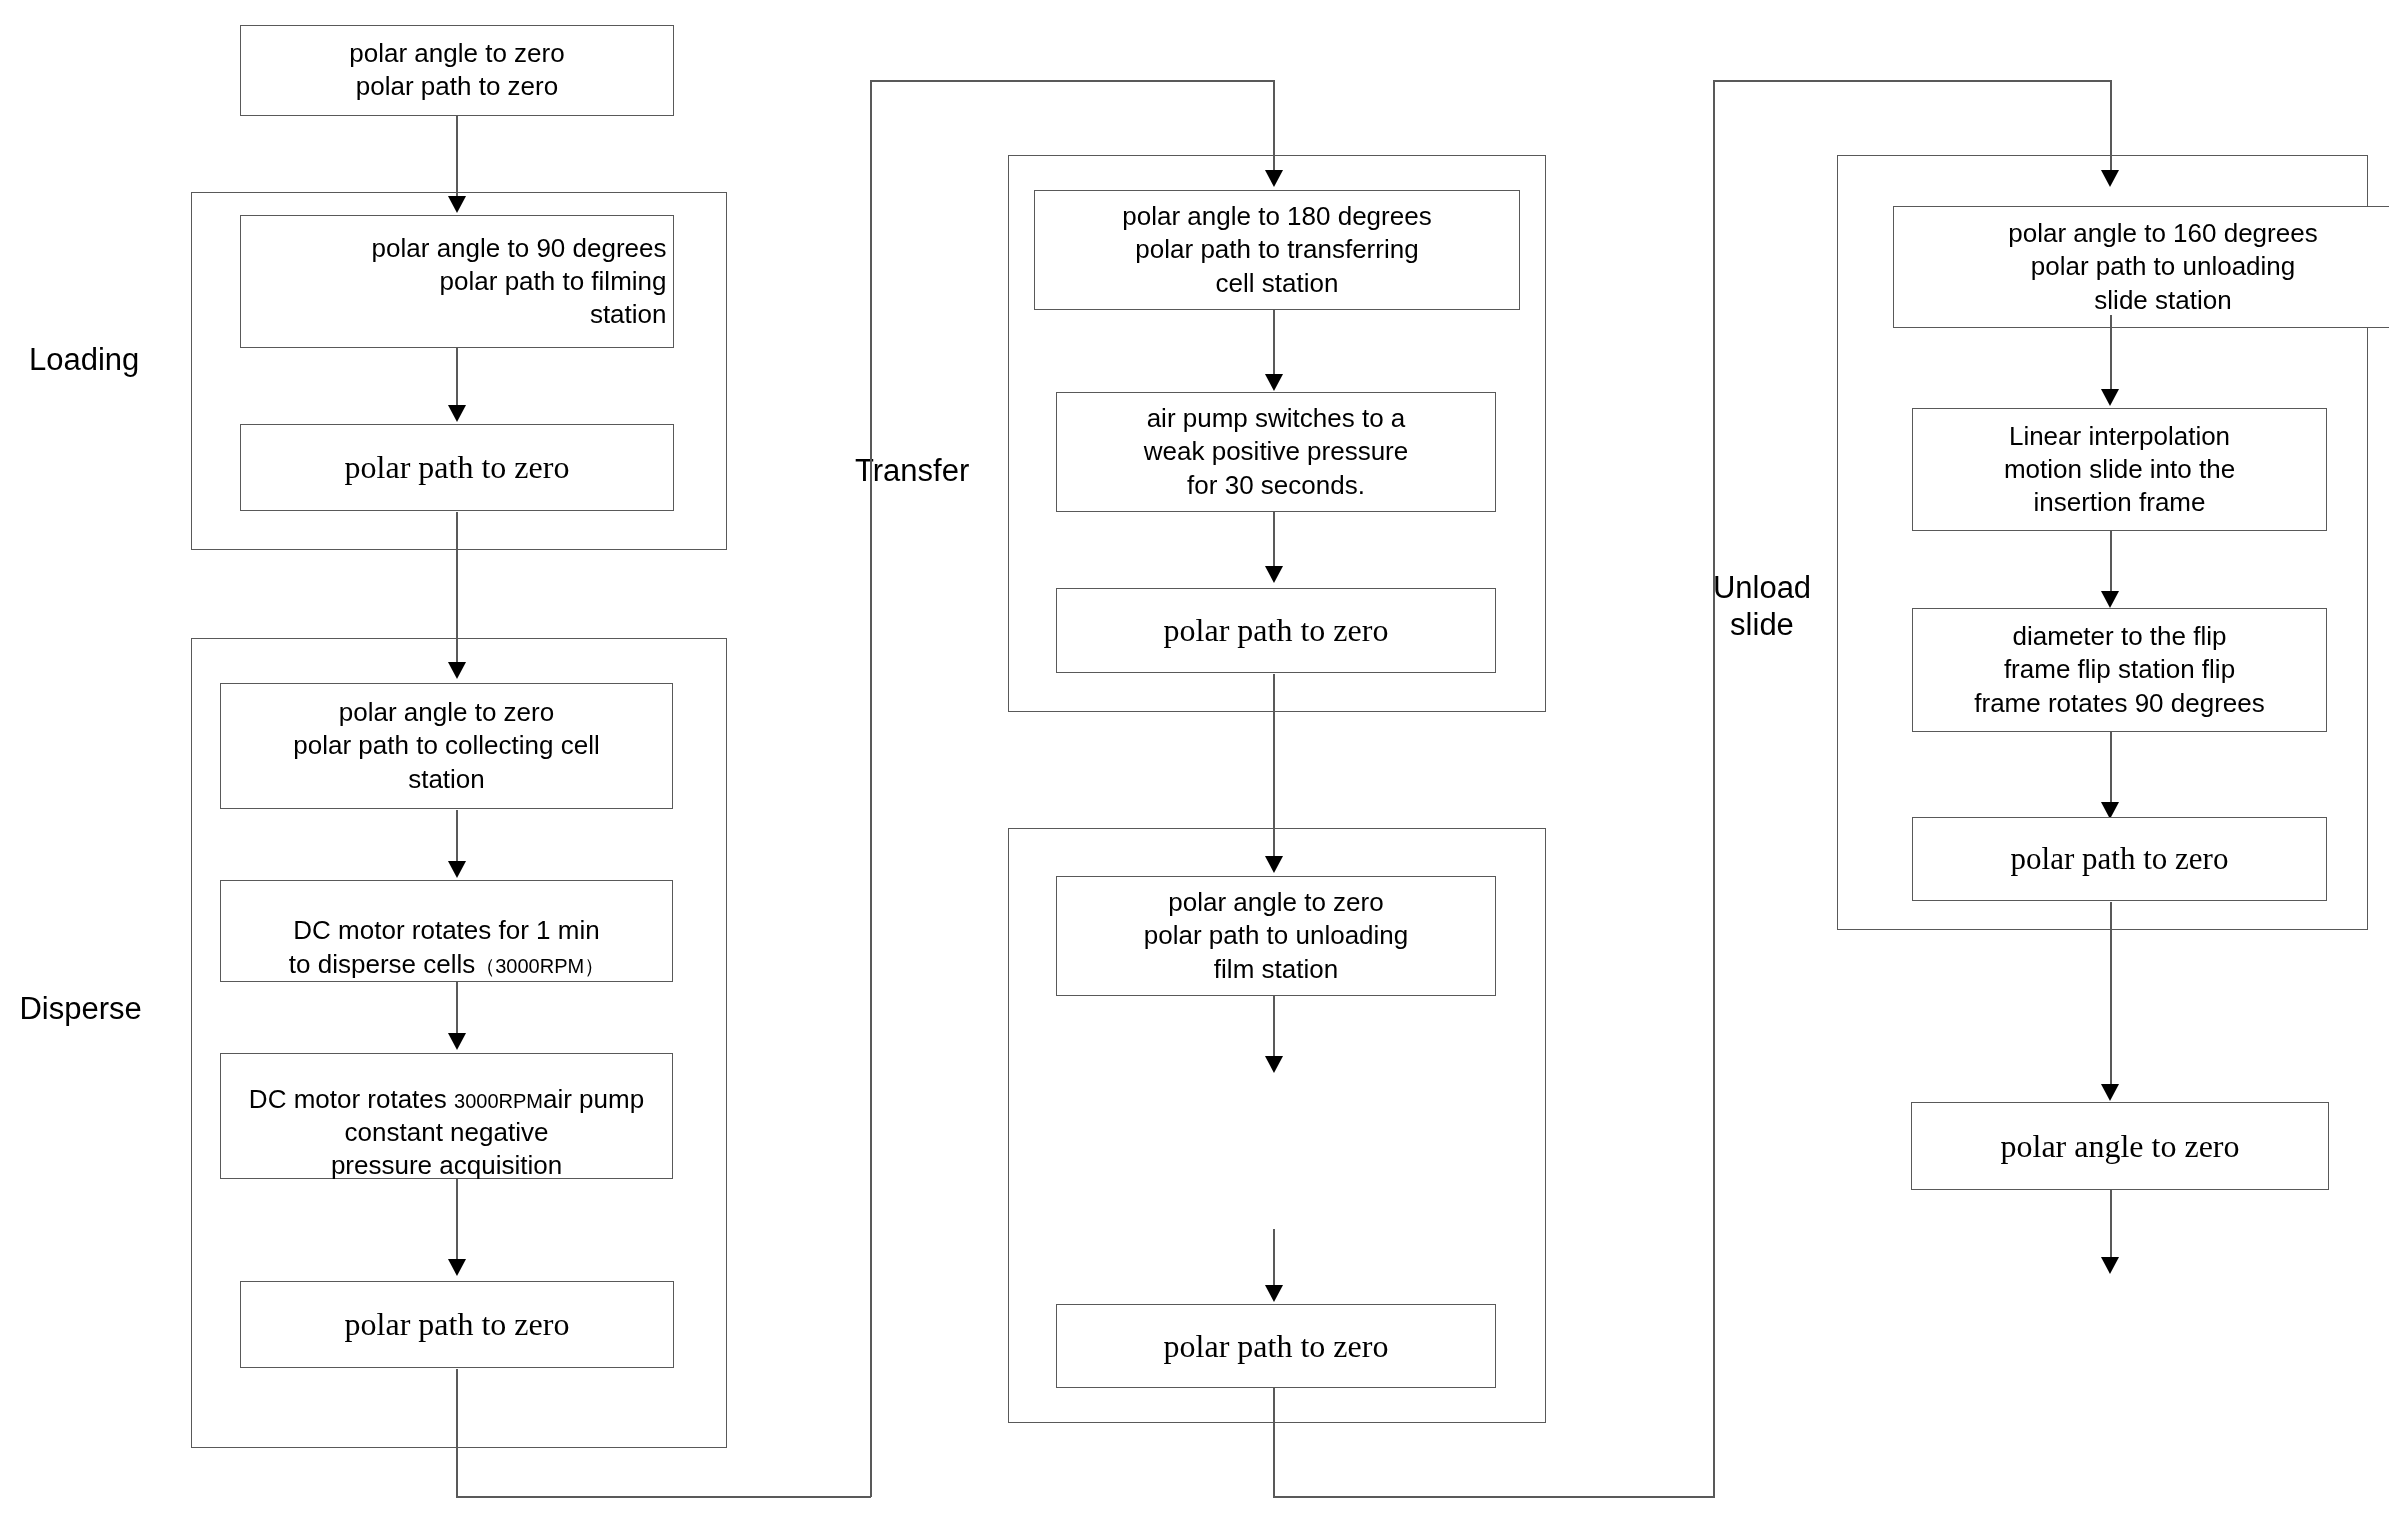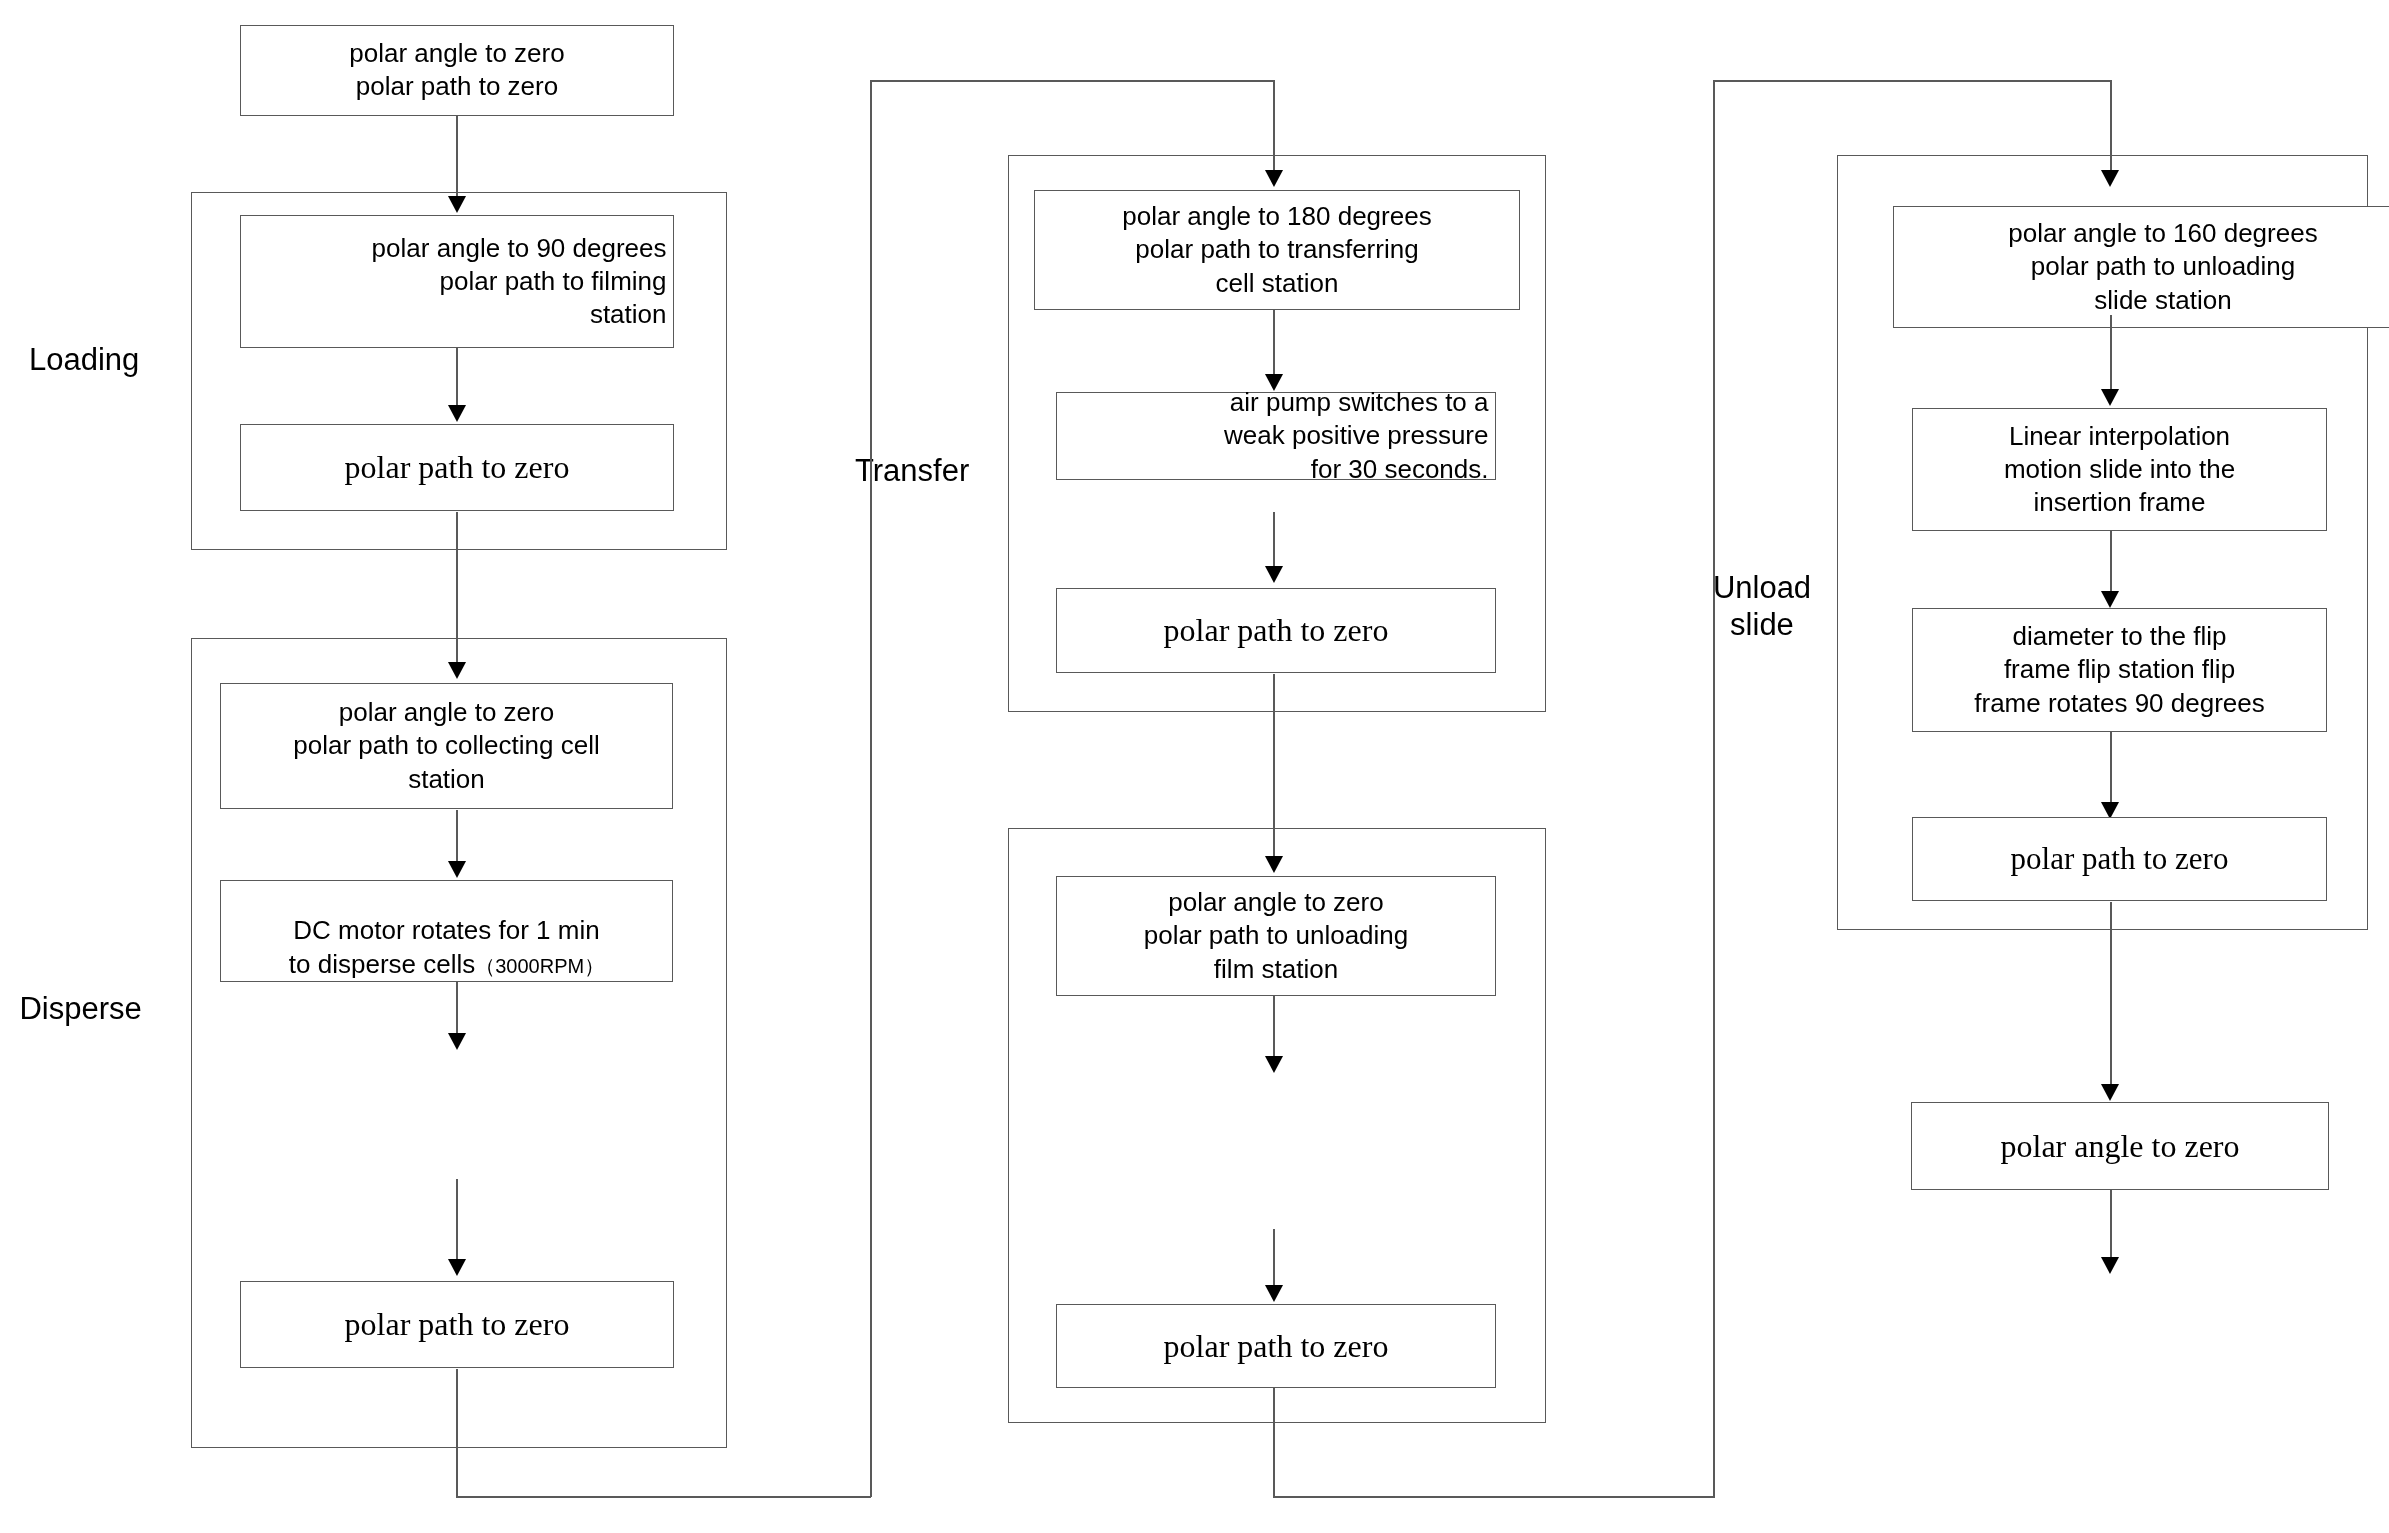--- a/index.html
+++ b/index.html
@@ -167,7 +167,7 @@
   <div class="vline" style="left:1273px; top:310px; height:74px;"></div>
   <div class="arrow" style="left:1265px; top:374px;"></div>
 
-  <div class="box" style="left:1056px; top:392px; width:440px; height:88px;text-align:right;">
+  <div class="box" style="left:1056px; top:392px; width:440px; height:120px;">
     <span class="txt">air pump switches  to a
 weak positive pressure
 for 30 seconds.</span>

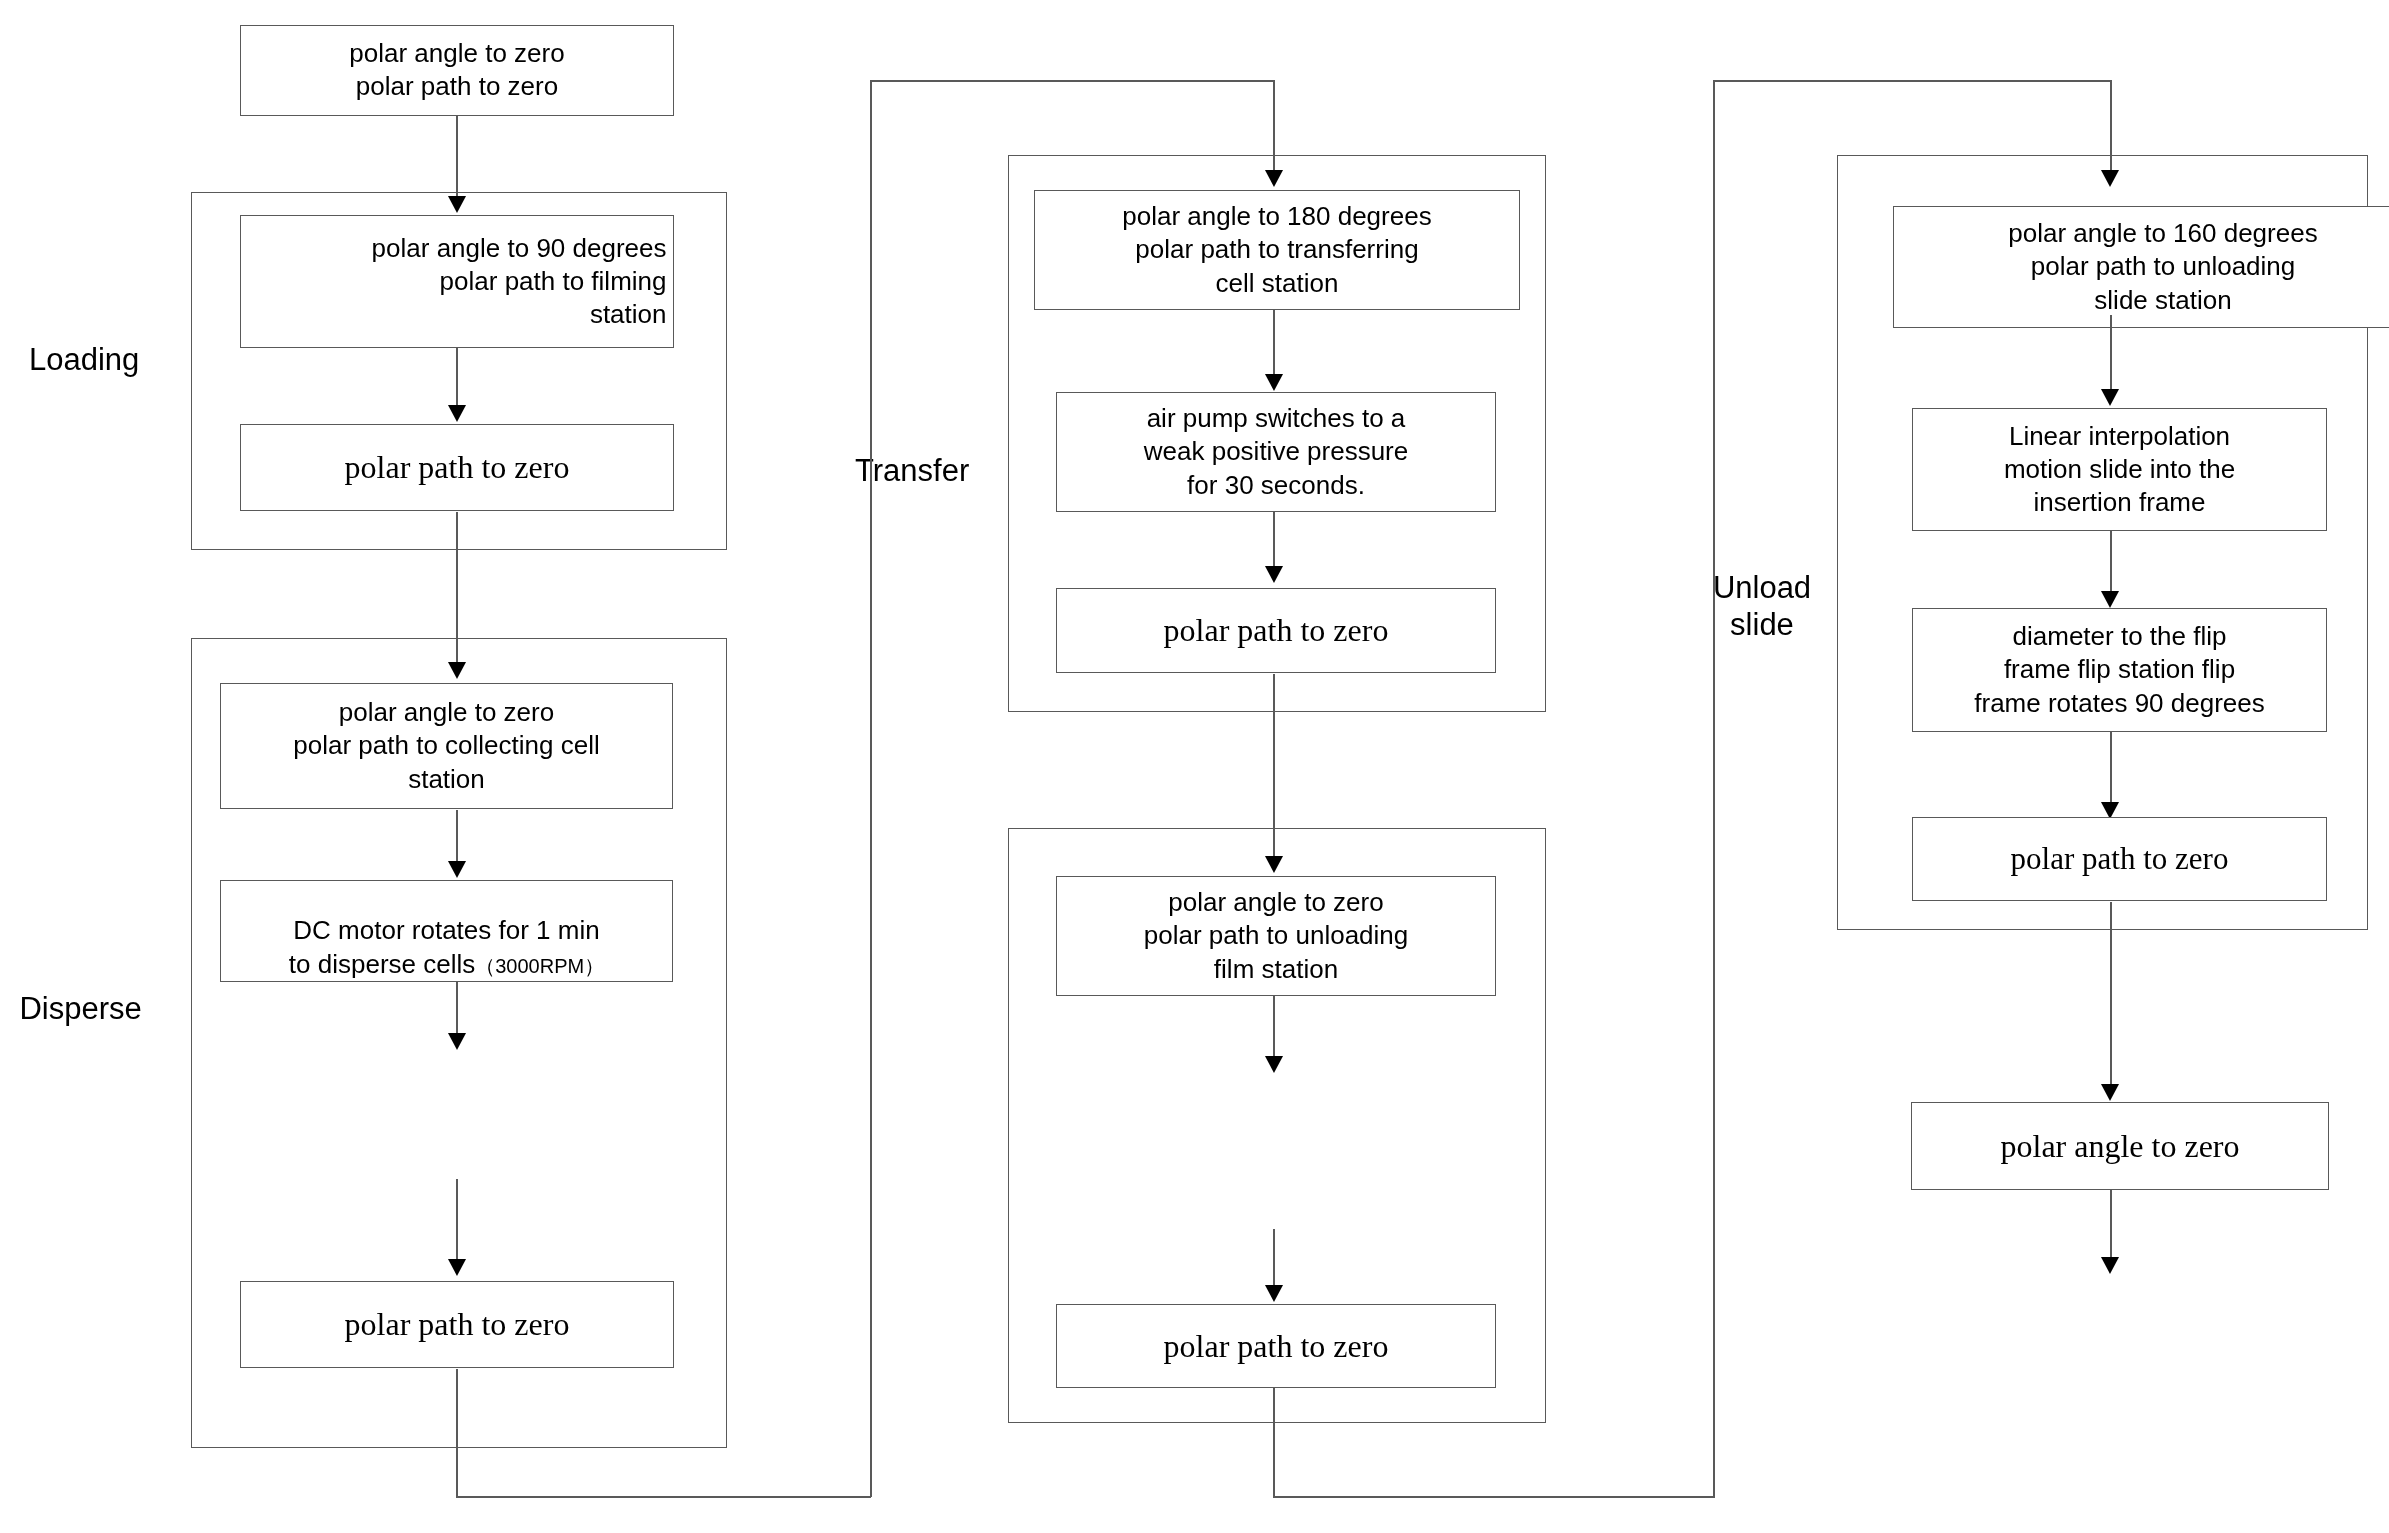--- a/index.html
+++ b/index.html
@@ -143,6 +143,12 @@
   <div class="vline" style="left:456px; top:982px; height:62px;"></div>
   <div class="arrow" style="left:448px; top:1033px;"></div>
 
+  <div class="box" style="left:220px; top:1053px; width:453px; height:126px;">
+    <span class="txt">
+      <span>DC motor rotates </span><span class="small-rpm">3000RPM</span><span style="white-space:pre-line;">air pump constant negative
+pressure acquisition</span>
+    </span>
+  </div>
 
   <div class="vline" style="left:456px; top:1179px; height:91px;"></div>
   <div class="arrow" style="left:448px; top:1259px;"></div>

